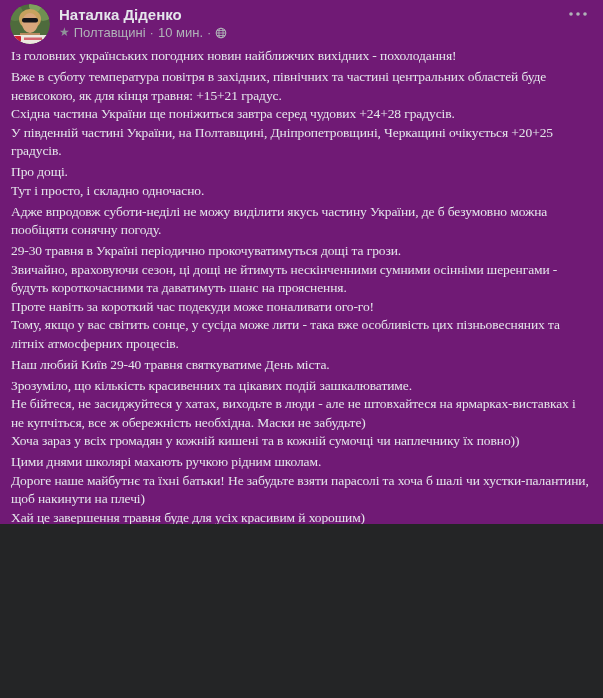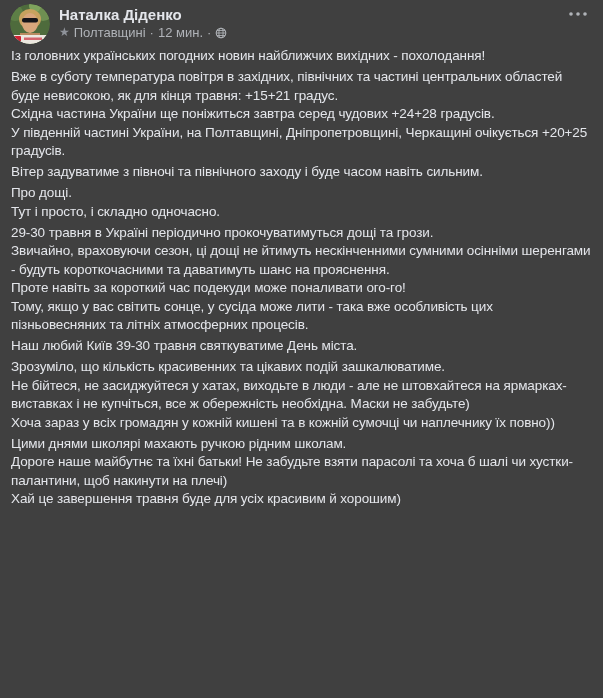--- a/index.html
+++ b/index.html
@@ -6,8 +6,8 @@
   * { box-sizing: border-box; }
   .post-card {
     width: 603px;
-    height: 698px;
-    background: #404040;
+    height: 524px;
+    background: #701a75;
     font-family: "Liberation Sans", sans-serif;
     position: relative;
     overflow: hidden;

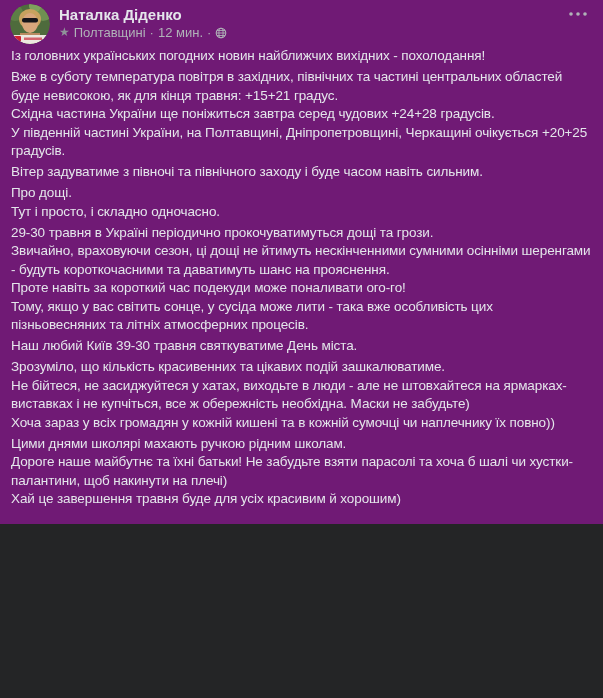--- a/index.html
+++ b/index.html
@@ -103,7 +103,7 @@
         <span class="star-icon">★</span>
         <span>Полтавщині</span>
         <span>·</span>
-        <span>12 мин.</span>
+        <span>10 мин.</span>
         <span>·</span>
         <span class="globe-icon">
           <svg width="12" height="12" viewBox="0 0 16 16">

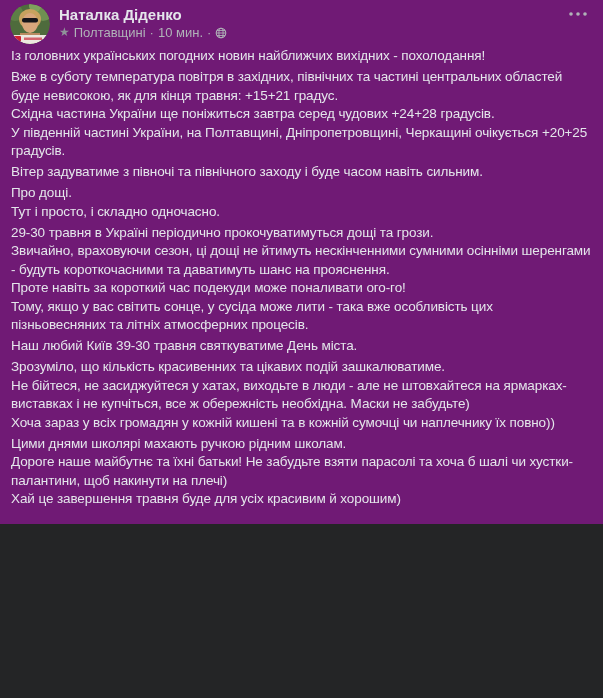--- a/index.html
+++ b/index.html
@@ -65,7 +65,7 @@
     line-height: 18.5px;
     letter-spacing: -0.1px;
   }
-  .post-body p { margin: 0 0 2.5px 0; }
+  .post-body p { margin: 0 0 2.5px 0; font-family: Liberation Serif, serif; }
 </style>
 </head>
 <body>

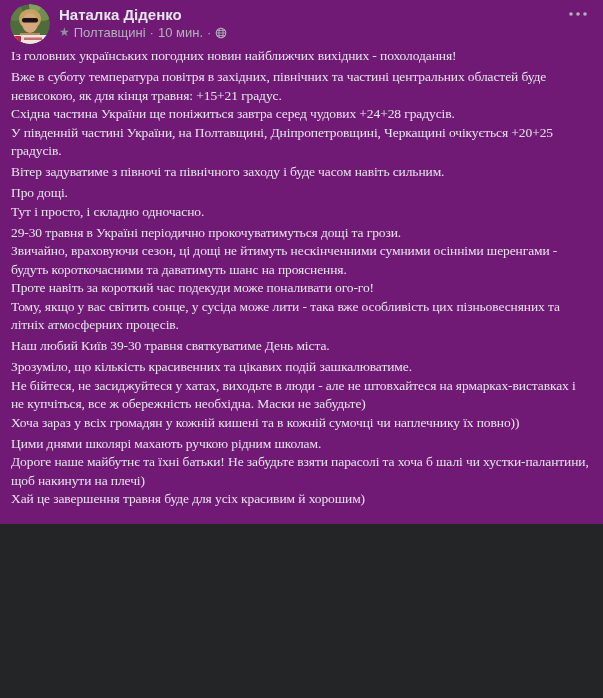--- a/index.html
+++ b/index.html
@@ -130,7 +130,6 @@
   <div class="post-body">
       <p>Із головних українських погодних новин найближчих вихідних - похолодання!</p>
       <p>Вже в суботу температура повітря в західних, північних та частині центральних областей буде невисокою, як для кінця травня: +15+21 градус.<br>Східна частина України ще поніжиться завтра серед чудових +24+28 градусів.<br>У південній частині України, на Полтавщині, Дніпропетровщині, Черкащині очікується +20+25 градусів.</p>
-      <p>Вітер задуватиме з півночі та північного заходу і буде часом навіть сильним.</p>
       <p>Про дощі.<br>Тут і просто, і складно одночасно.</p>
       <p>29-30 травня в Україні періодично прокочуватимуться дощі та грози.<br>Звичайно, враховуючи сезон, ці дощі не йтимуть нескінченними сумними осінніми шеренгами - будуть короткочасними та даватимуть шанс на прояснення.<br>Проте навіть за короткий час подекуди може поналивати ого-го!<br>Тому, якщо у вас світить сонце, у сусіда може лити - така вже особливість цих пізньовесняних та літніх атмосферних процесів.</p>
       <p>Наш любий Київ 39-30 травня святкуватиме День міста.</p>

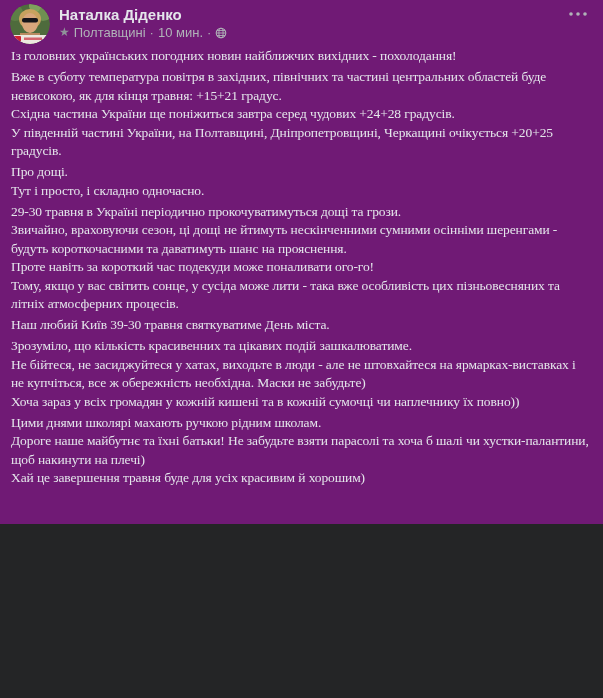--- a/index.html
+++ b/index.html
@@ -131,6 +131,7 @@
       <p>Із головних українських погодних новин найближчих вихідних - похолодання!</p>
       <p>Вже в суботу температура повітря в західних, північних та частині центральних областей буде невисокою, як для кінця травня: +15+21 градус.<br>Східна частина України ще поніжиться завтра серед чудових +24+28 градусів.<br>У південній частині України, на Полтавщині, Дніпропетровщині, Черкащині очікується +20+25 градусів.</p>
       <p>Про дощі.<br>Тут і просто, і складно одночасно.</p>
+      <p>Адже впродовж суботи-неділі не можу виділити якусь частину України, де б безумовно можна пообіцяти сонячну погоду.</p>
       <p>29-30 травня в Україні періодично прокочуватимуться дощі та грози.<br>Звичайно, враховуючи сезон, ці дощі не йтимуть нескінченними сумними осінніми шеренгами - будуть короткочасними та даватимуть шанс на прояснення.<br>Проте навіть за короткий час подекуди може поналивати ого-го!<br>Тому, якщо у вас світить сонце, у сусіда може лити - така вже особливість цих пізньовесняних та літніх атмосферних процесів.</p>
       <p>Наш любий Київ 39-30 травня святкуватиме День міста.</p>
       <p>Зрозуміло, що кількість красивенних та цікавих подій зашкалюватиме.<br>Не бійтеся, не засиджуйтеся у хатах, виходьте в люди - але не штовхайтеся на ярмарках-виставках і не купчіться, все ж обережність необхідна. Маски не забудьте)<br>Хоча зараз у всіх громадян у кожній кишені та в кожній сумочці чи наплечнику їх повно))</p>

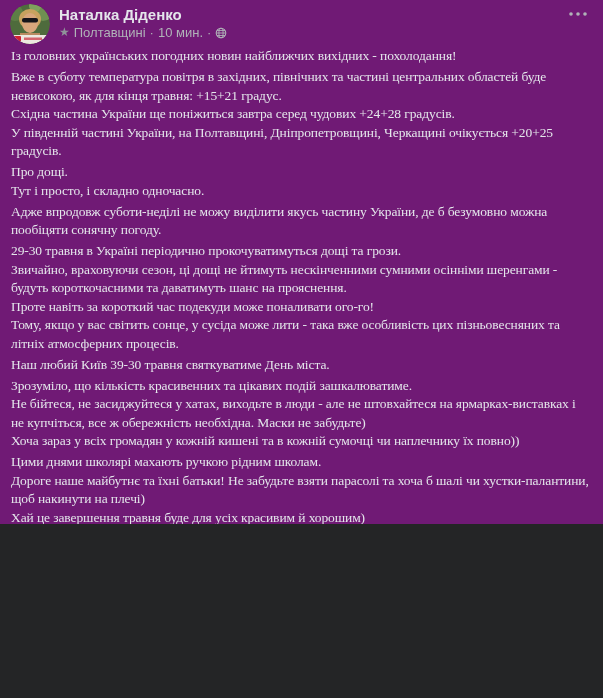--- a/index.html
+++ b/index.html
@@ -133,7 +133,7 @@
       <p>Про дощі.<br>Тут і просто, і складно одночасно.</p>
       <p>Адже впродовж суботи-неділі не можу виділити якусь частину України, де б безумовно можна пообіцяти сонячну погоду.</p>
       <p>29-30 травня в Україні періодично прокочуватимуться дощі та грози.<br>Звичайно, враховуючи сезон, ці дощі не йтимуть нескінченними сумними осінніми шеренгами - будуть короткочасними та даватимуть шанс на прояснення.<br>Проте навіть за короткий час подекуди може поналивати ого-го!<br>Тому, якщо у вас світить сонце, у сусіда може лити - така вже особливість цих пізньовесняних та літніх атмосферних процесів.</p>
-      <p>Наш любий Київ 39-30 травня святкуватиме День міста.</p>
+      <p>Наш любий Київ 29-40 травня святкуватиме День міста.</p>
       <p>Зрозуміло, що кількість красивенних та цікавих подій зашкалюватиме.<br>Не бійтеся, не засиджуйтеся у хатах, виходьте в люди - але не штовхайтеся на ярмарках-виставках і не купчіться, все ж обережність необхідна. Маски не забудьте)<br>Хоча зараз у всіх громадян у кожній кишені та в кожній сумочці чи наплечнику їх повно))</p>
       <p>Цими днями школярі махають ручкою рідним школам.<br>Дороге наше майбутнє та їхні батьки! Не забудьте взяти парасолі та хоча б шалі чи хустки-палантини, щоб накинути на плечі)<br>Хай це завершення травня буде для усіх красивим й хорошим)</p>
     </div>

